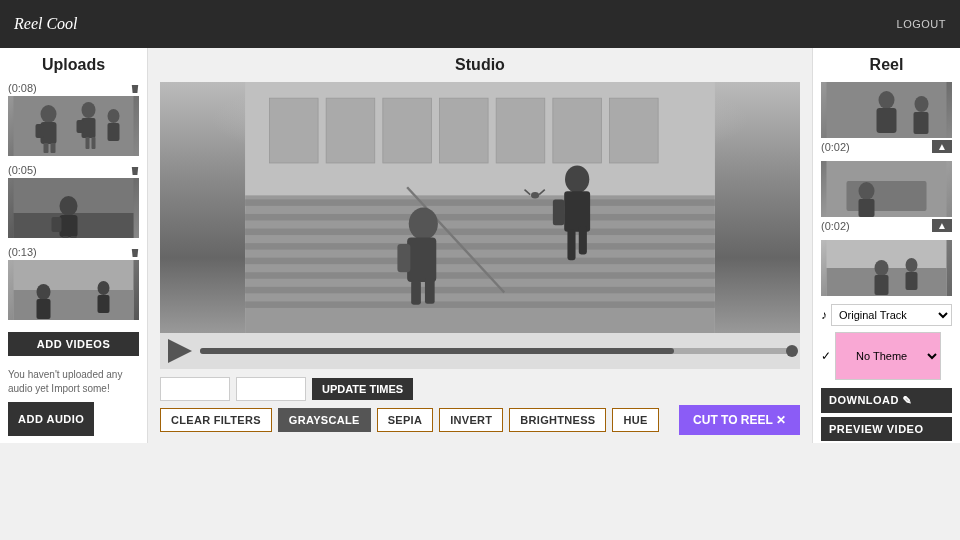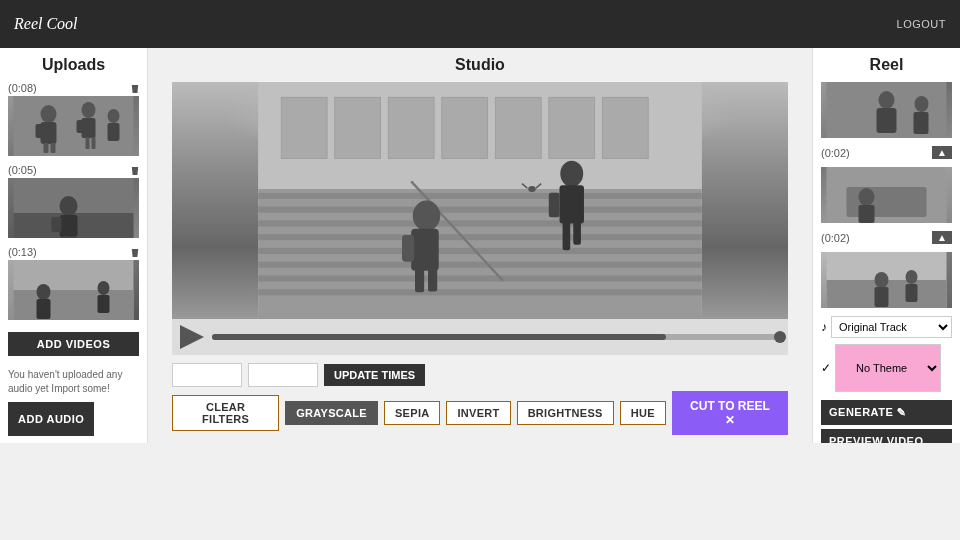--- a/index.html
+++ b/index.html
@@ -121,7 +121,7 @@
       background: #f0f0f0;
       display: flex;
       flex-direction: column;
-      padding: 8px 24px;
+      padding: 8px 12px;
     }
     .studio-title {
       text-align: center;

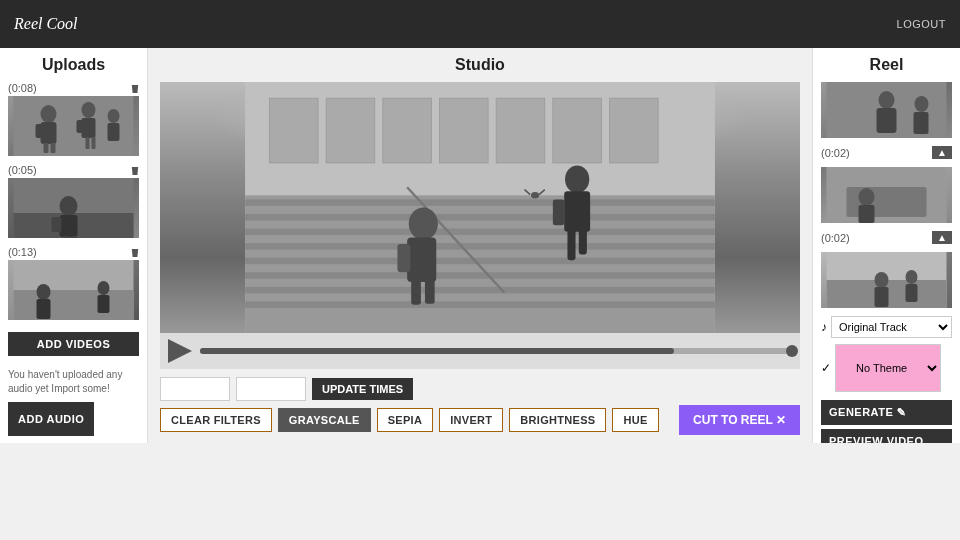--- a/index.html
+++ b/index.html
@@ -279,7 +279,7 @@
       align-items: center;
       font-size: 11px;
       color: #555;
-      margin-top: 8px;
+      margin-top: 2px;
     }
     .reel-up-btn {
       background: #555;

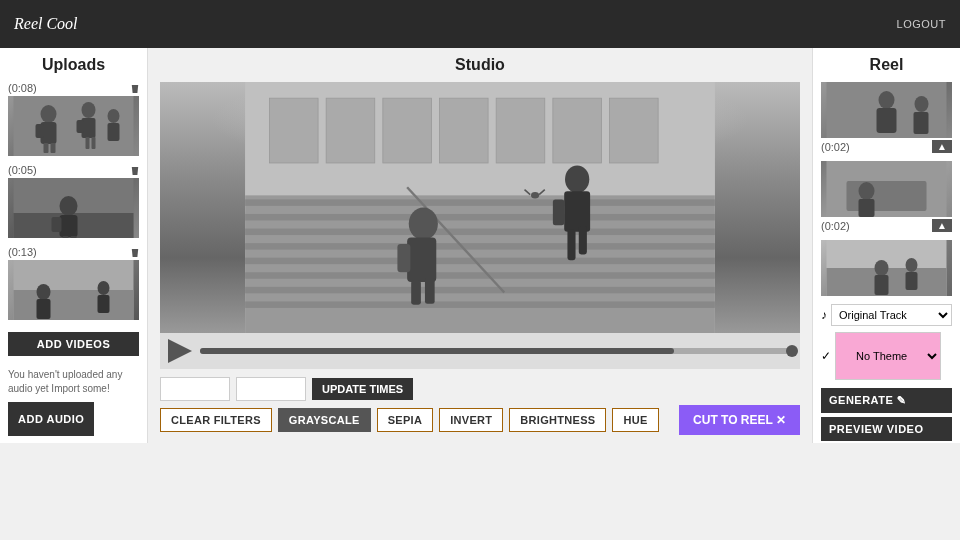--- a/index.html
+++ b/index.html
@@ -567,7 +567,7 @@
           <option>No Theme</option>
         </select>
       </div>
-      <button class="reel-action-btn">GENERATE ✎</button>
+      <button class="reel-action-btn">DOWNLOAD ✎</button>
       <button class="reel-action-btn">PREVIEW VIDEO</button>
       <button class="reel-action-btn">DELETE ALL</button>
     </div>

